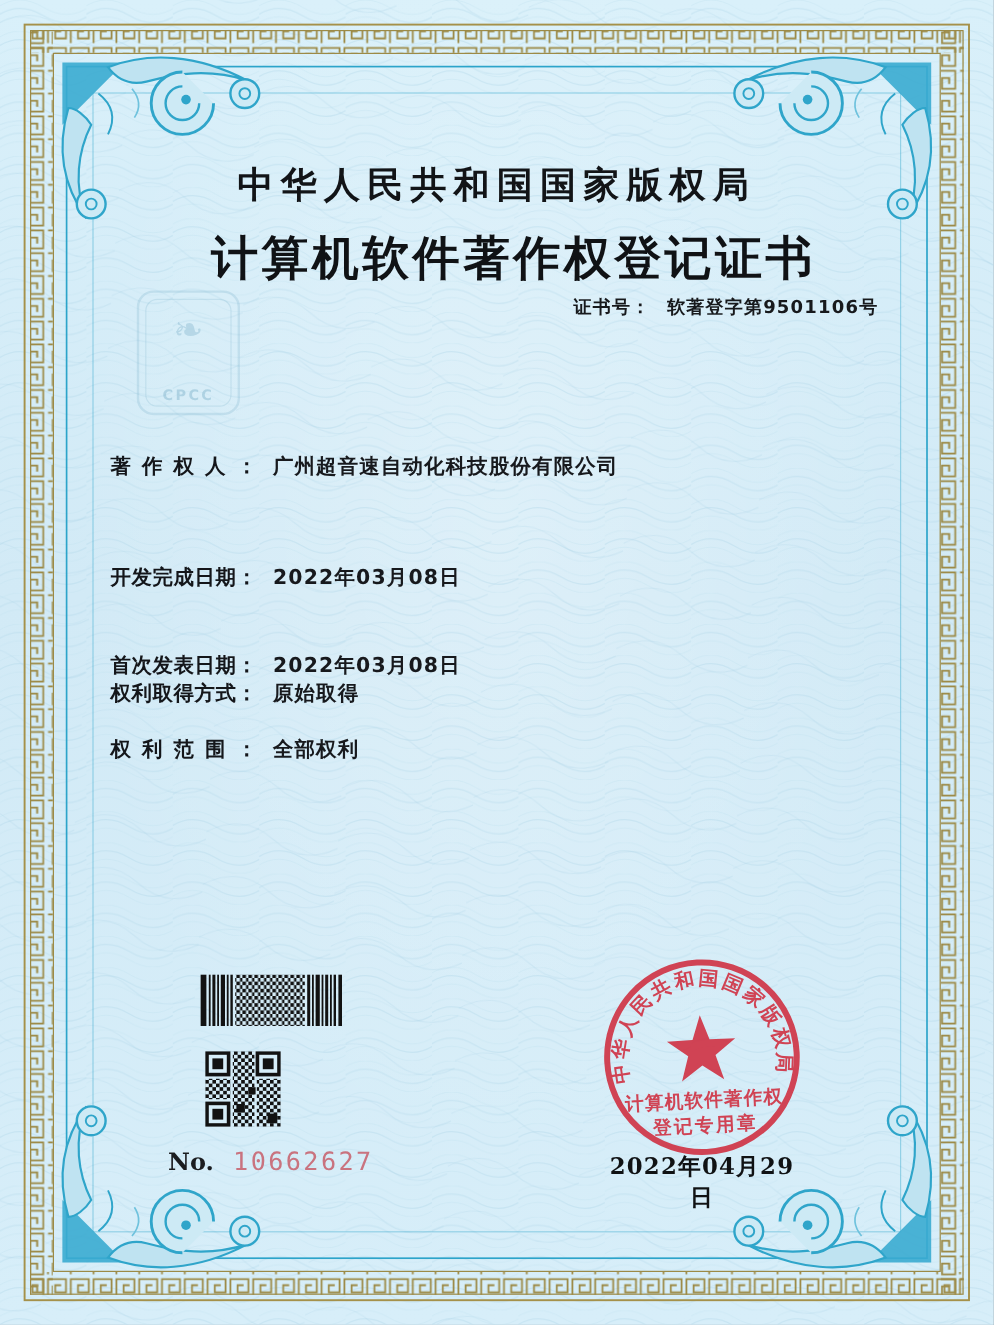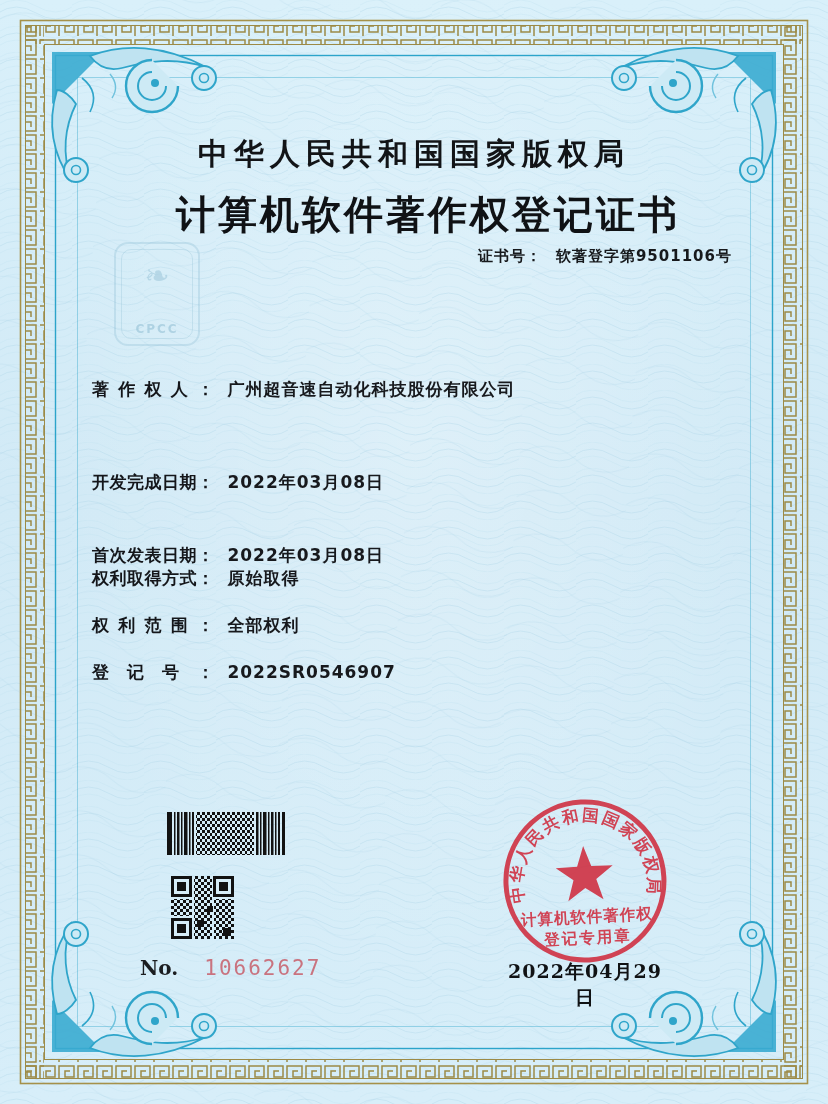--- a/index.html
+++ b/index.html
@@ -189,10 +189,6 @@
   <div class="abs field" style="top:566px;">
     <span class="f-label">权利取得方式：</span>
     <span class="f-value">原始取得</span>
-  </div>
-  <div class="abs field" style="top:660px;">
-    <span class="f-label">登记号：</span>
-    <span class="f-value">2022SR0546907</span>
   </div>
 
   <div class="abs statement" style="top:706px;">

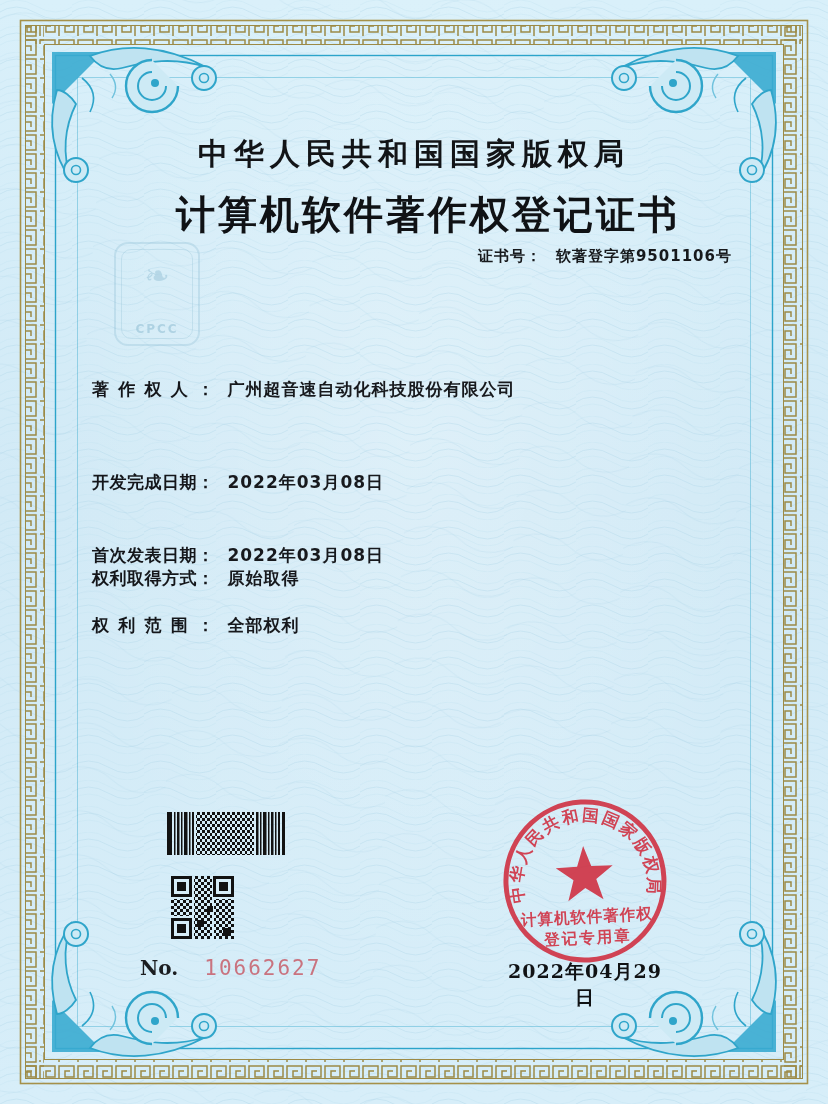--- a/index.html
+++ b/index.html
@@ -67,7 +67,7 @@
   .serial .no{font-family:"DejaVu Serif", serif; font-weight:700; color:#1b1d20;}
   .serial .num{
     font-family:"DejaVu Sans Mono", monospace;
-    font-size:21px; letter-spacing:2px; margin-left:26px;
+    font-size:21px; letter-spacing:2px; margin-left:16px;
     color:#c9737f;
   }
 

